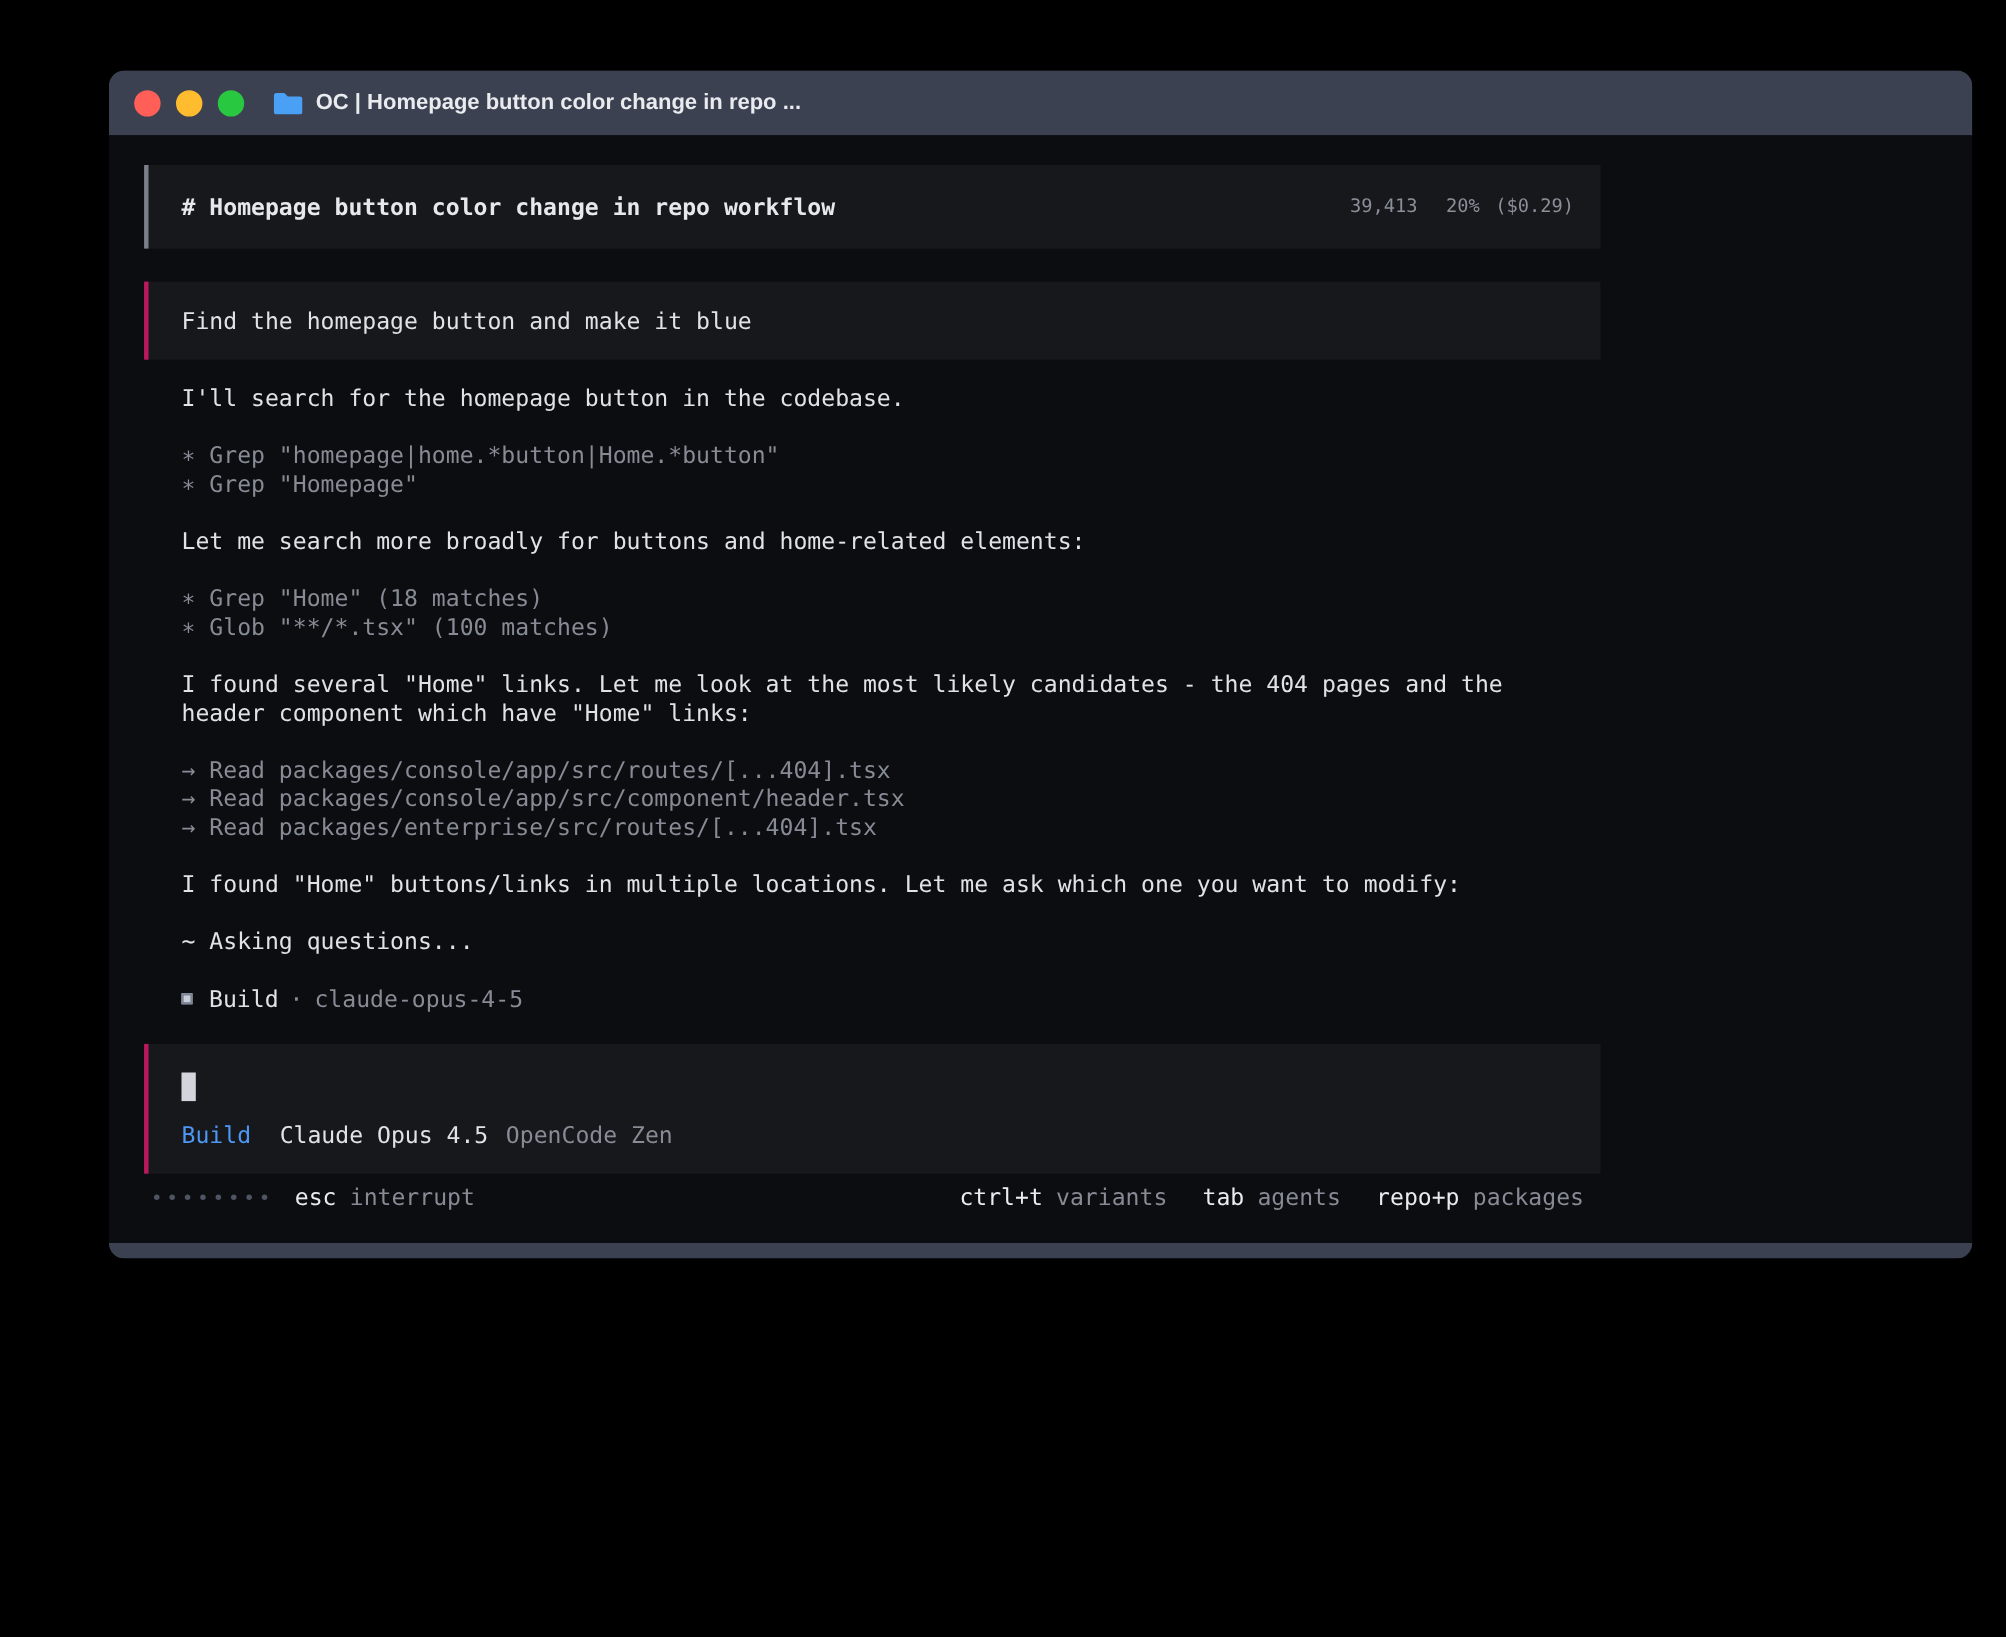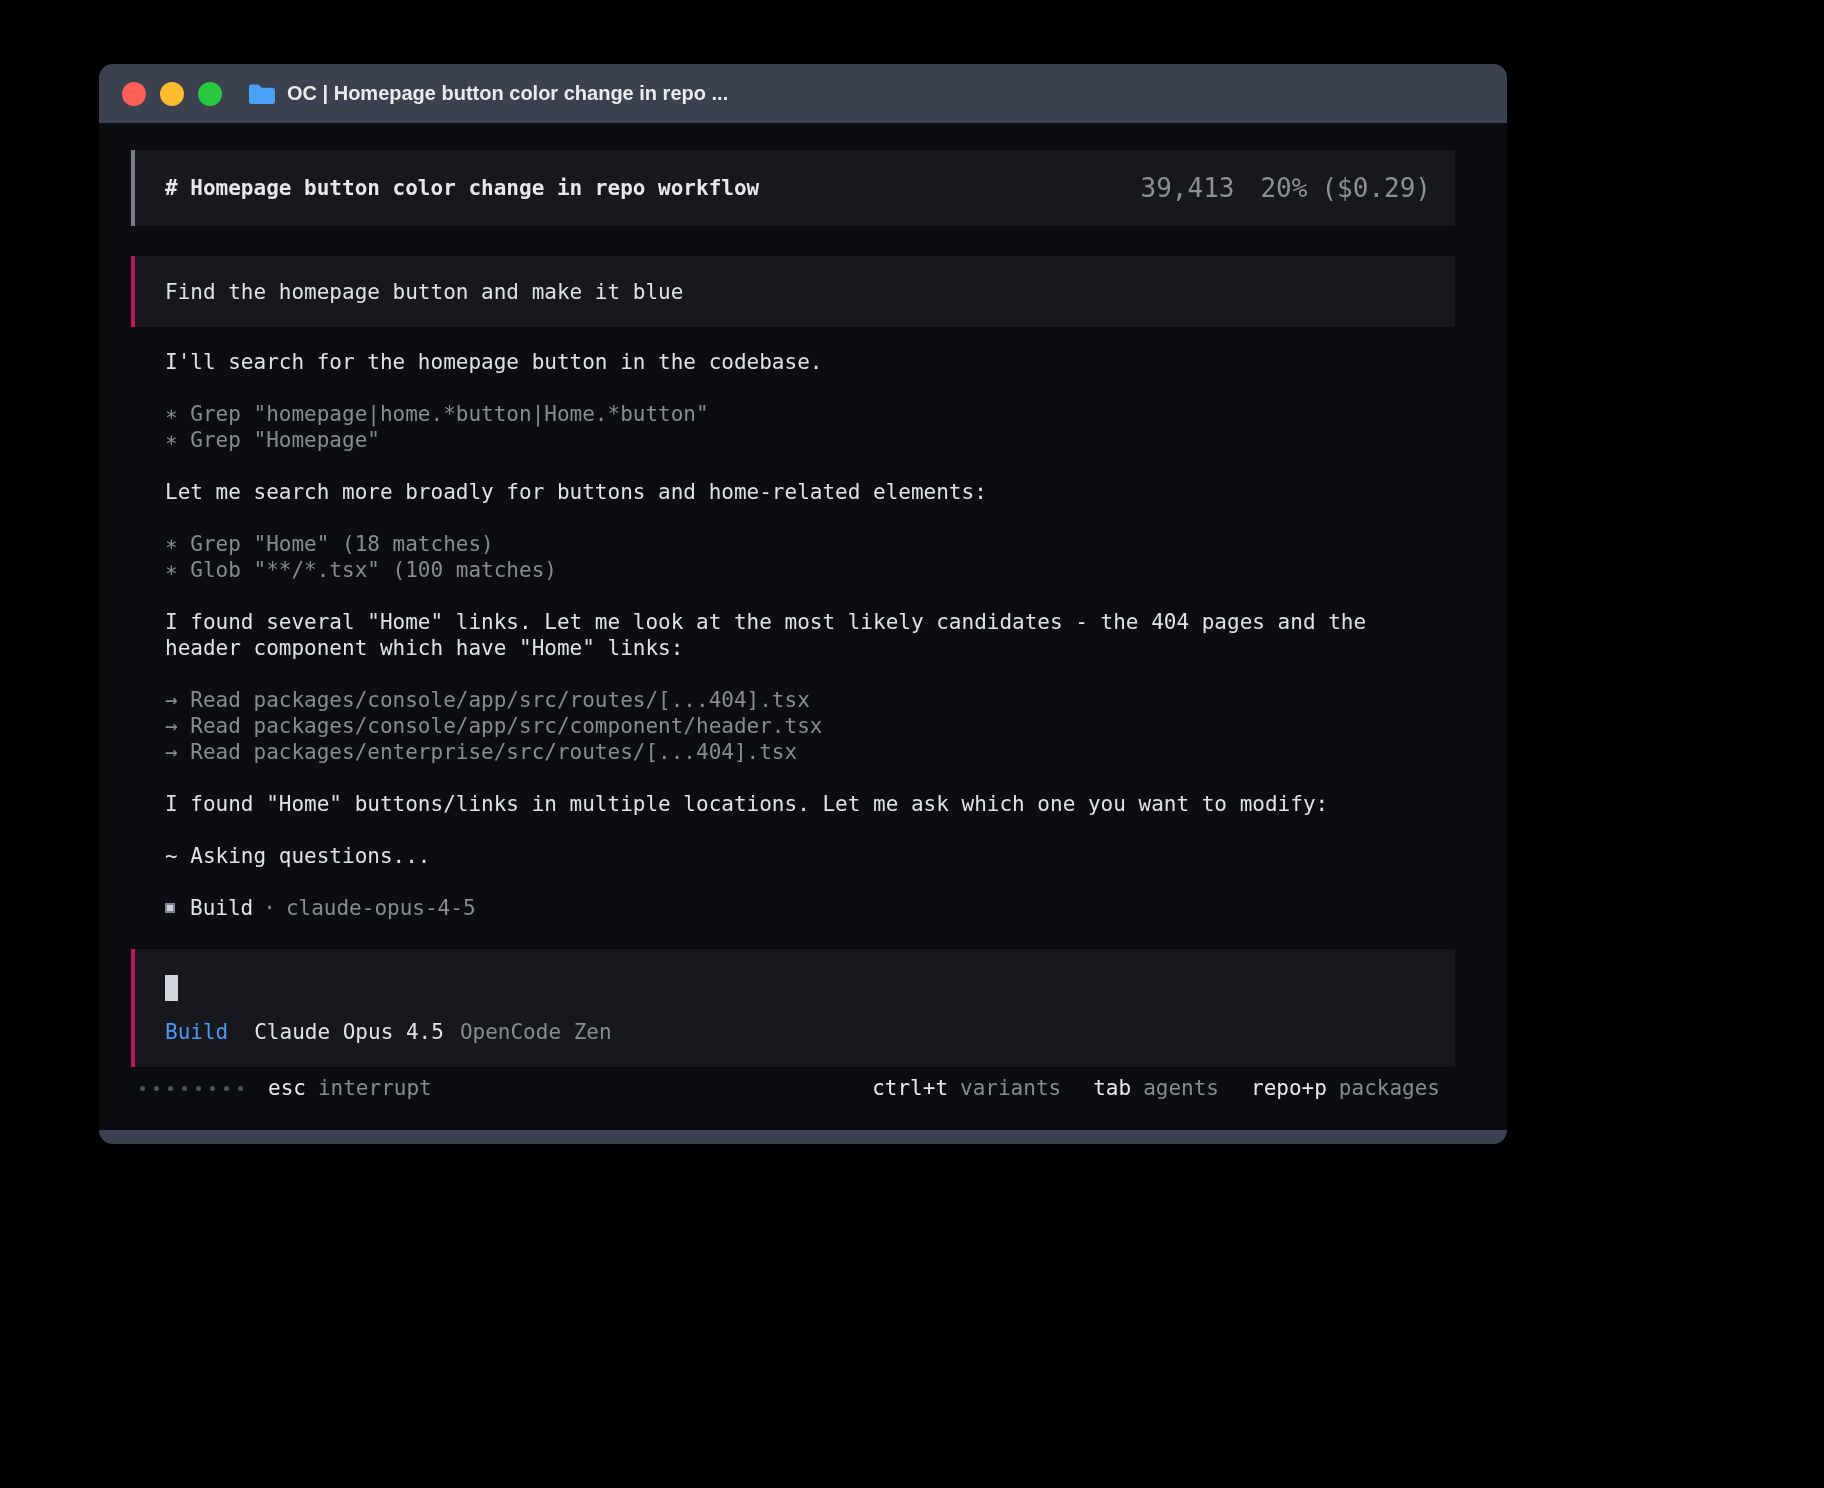--- a/index.html
+++ b/index.html
@@ -11,7 +11,7 @@
   }
   .window {
     position:absolute; left:99px; top:64px;
-    width:1408px; height:1080px;
+    width:1694px; height:1080px;
     border-radius:14px; overflow:hidden;
     background:#0c0d10;
     display:flex; flex-direction:column;

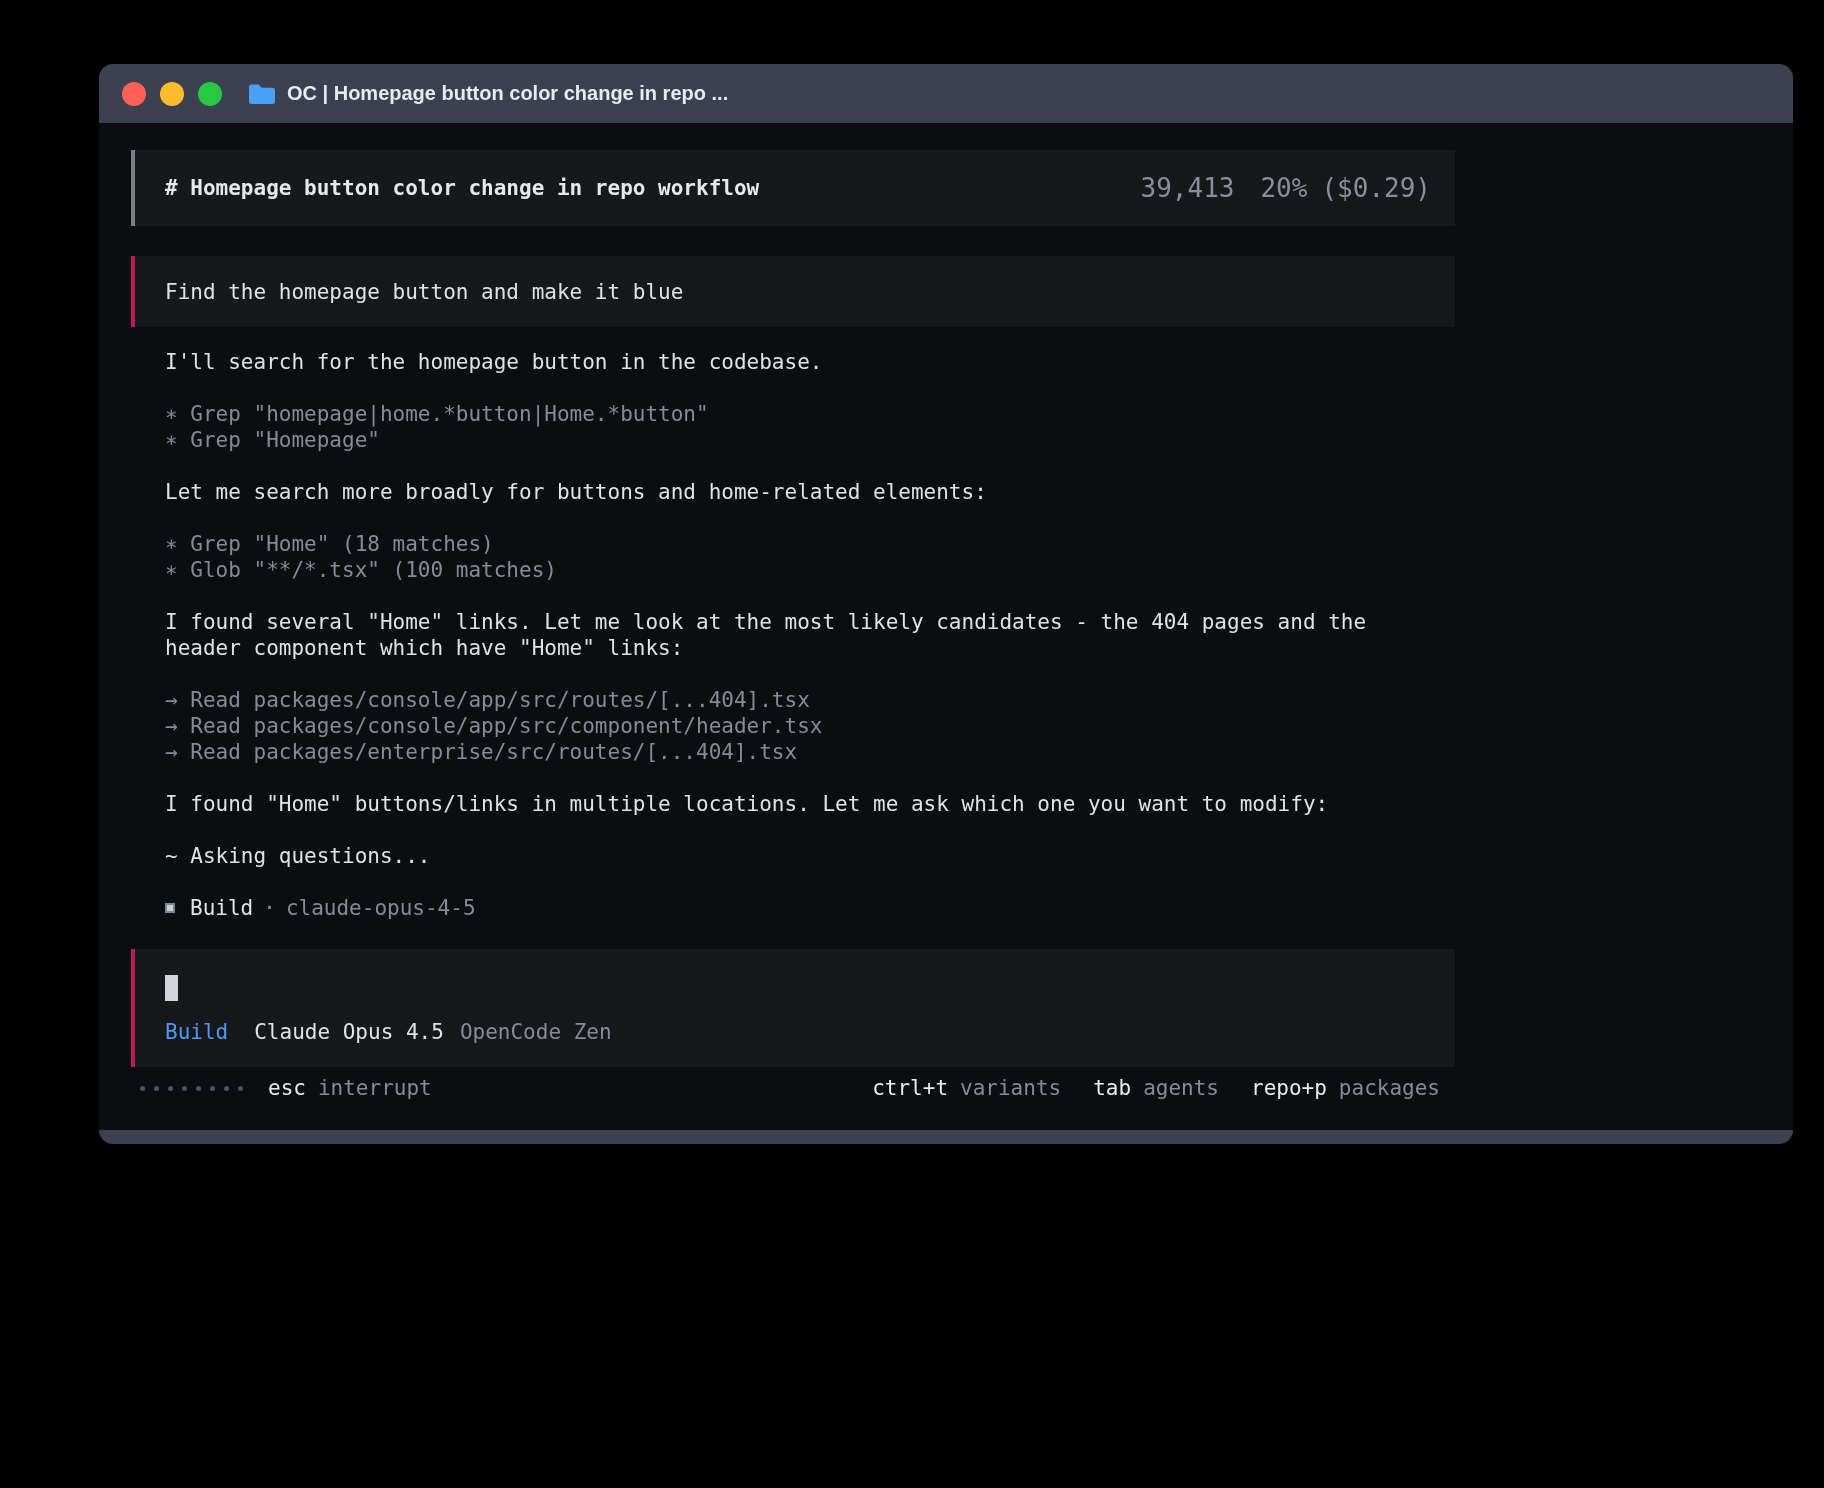--- a/index.html
+++ b/index.html
@@ -54,7 +54,7 @@
     padding:0 24px 0 30px;
   }
   .session-title { font-size:21px; font-weight:bold; color:#e6e8ec; white-space:pre; }
-  .session-stats { color:#8a8f99; font-size:26px; white-space:pre; display:flex; }
+  .session-stats { color:#8a8f99; font-size:17px; white-space:pre; display:flex; }
   .session-stats .pct { margin-left:26px; }
   .session-stats .cost { margin-left:14px; }
   

